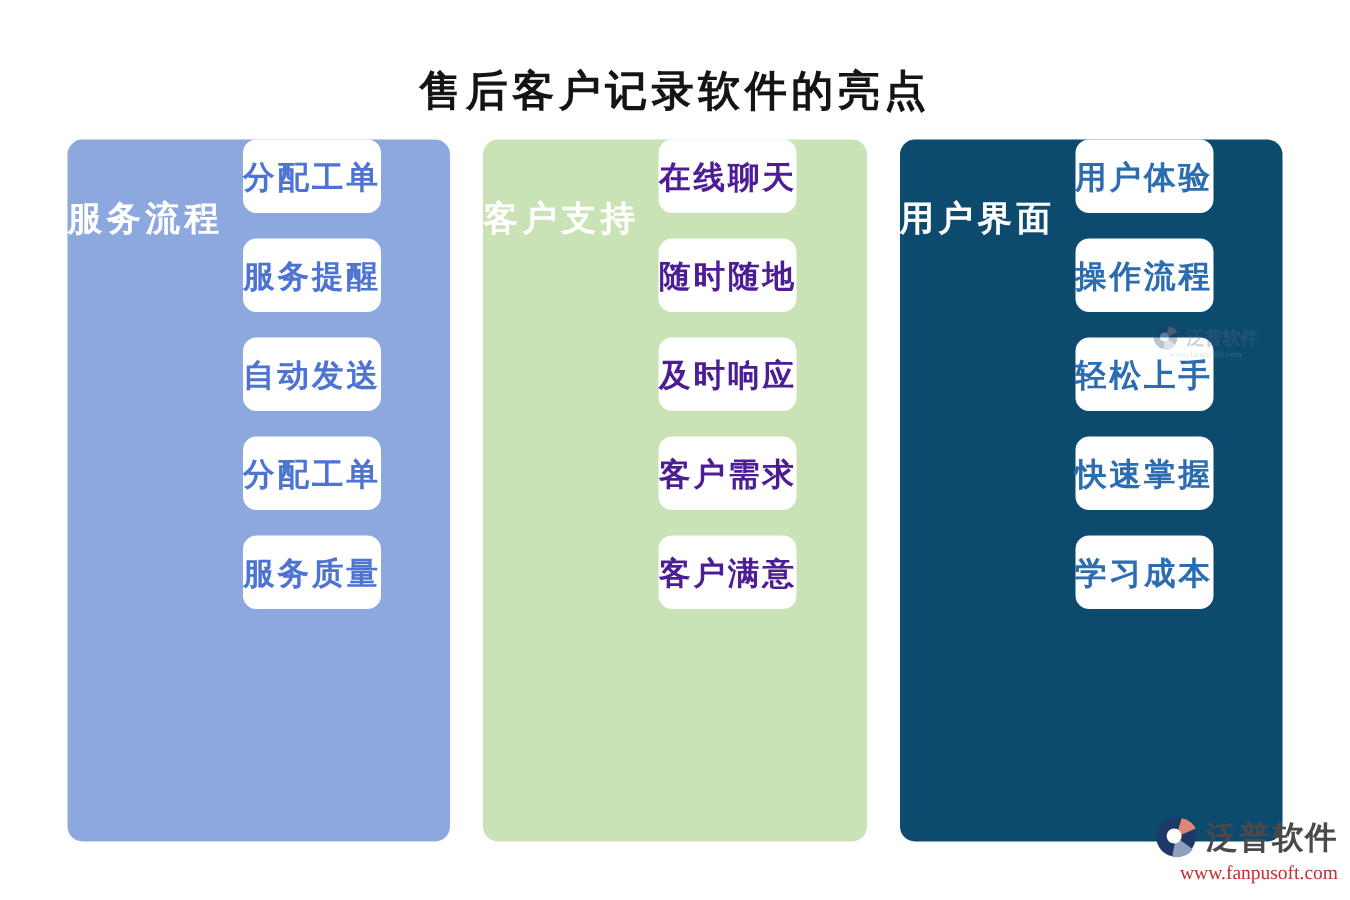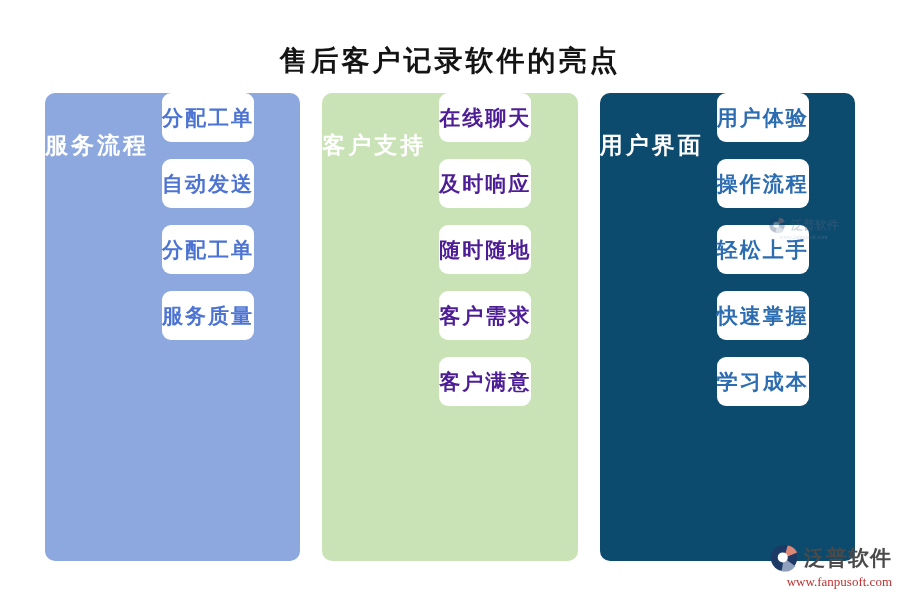--- a/index.html
+++ b/index.html
@@ -112,6 +112,7 @@
     <div class="col-header">服务流程</div>
     <div class="cards">
       <div class="card">分配工单</div>
+      <div class="card">服务提醒</div>
       <div class="card">自动发送</div>
       <div class="card">分配工单</div>
       <div class="card">服务质量</div>

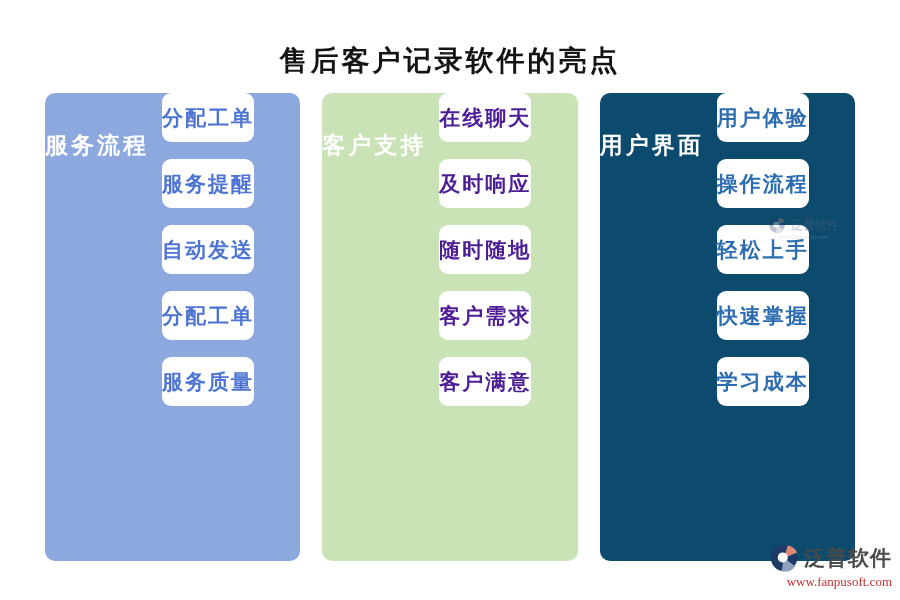--- a/index.html
+++ b/index.html
@@ -124,8 +124,8 @@
     <div class="col-header">客户支持</div>
     <div class="cards">
       <div class="card">在线聊天</div>
+      <div class="card">随时随地</div>
       <div class="card">及时响应</div>
-      <div class="card">随时随地</div>
       <div class="card">客户需求</div>
       <div class="card">客户满意</div>
     </div>

